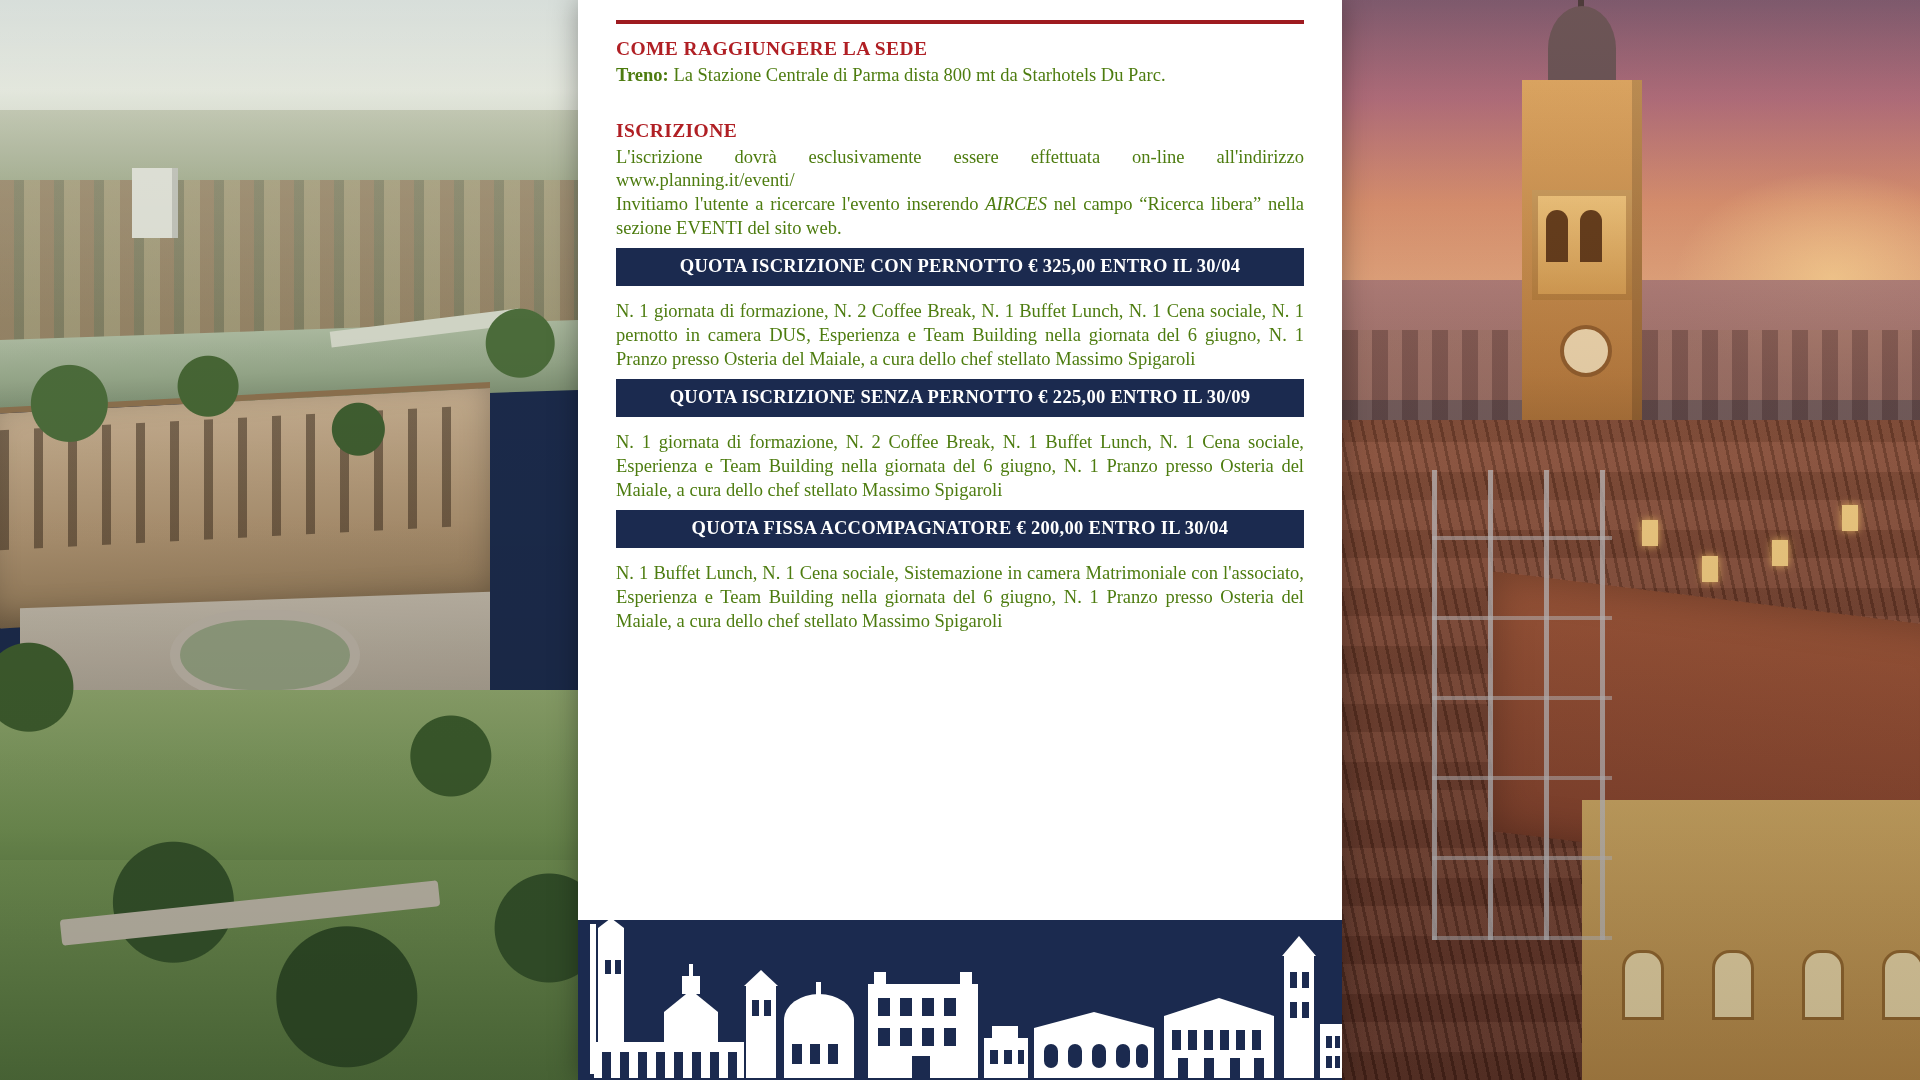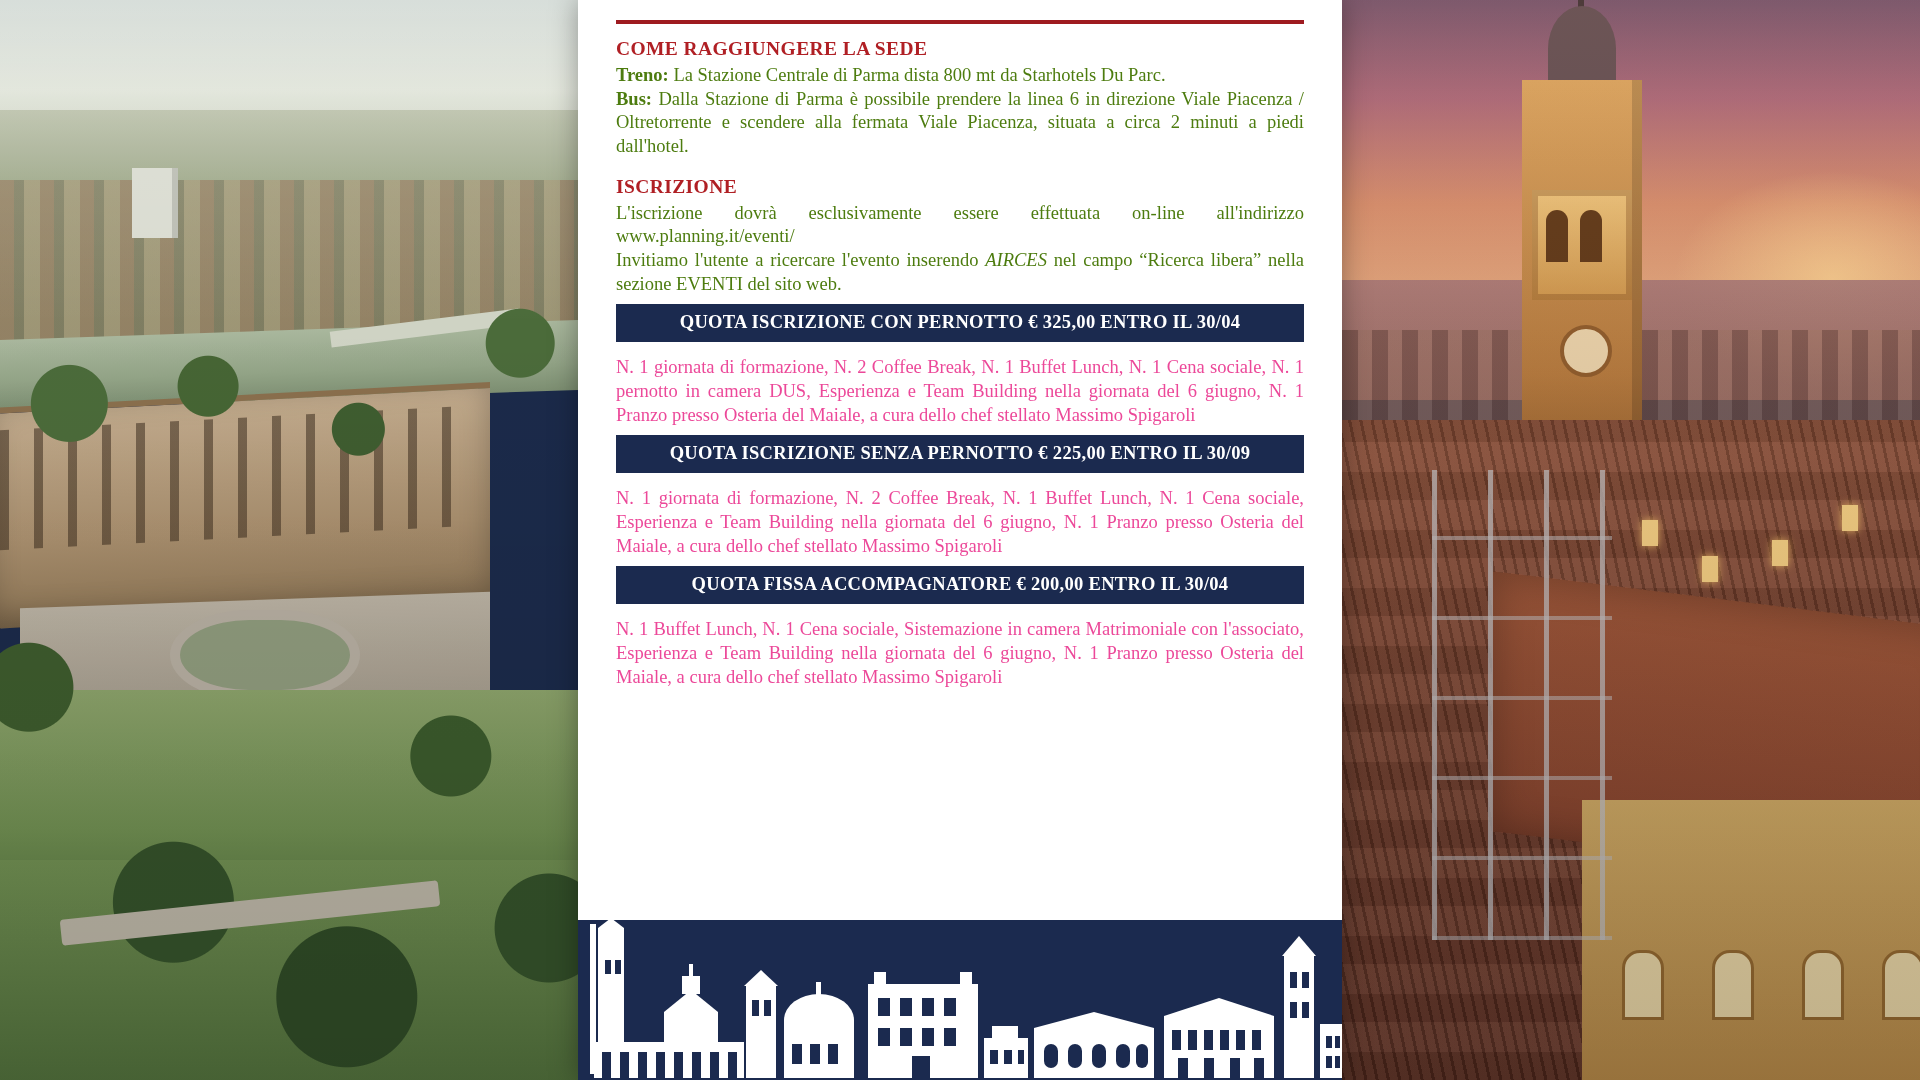--- a/index.html
+++ b/index.html
@@ -331,10 +331,6 @@
         <span>La Stazione Centrale di Parma dista 800 mt da Starhotels Du Parc.</span>
       </p>
 
-      <p class="body-text para">
-        <span class="lbl">Bus:</span>
-        <span>Dalla Stazione di Parma è possibile prendere la linea 6 in direzione Viale Piacenza / Oltretorrente e scendere alla fermata Viale Piacenza, situata a circa 2 minuti a piedi dall'hotel.</span>
-      </p>
 
 
 

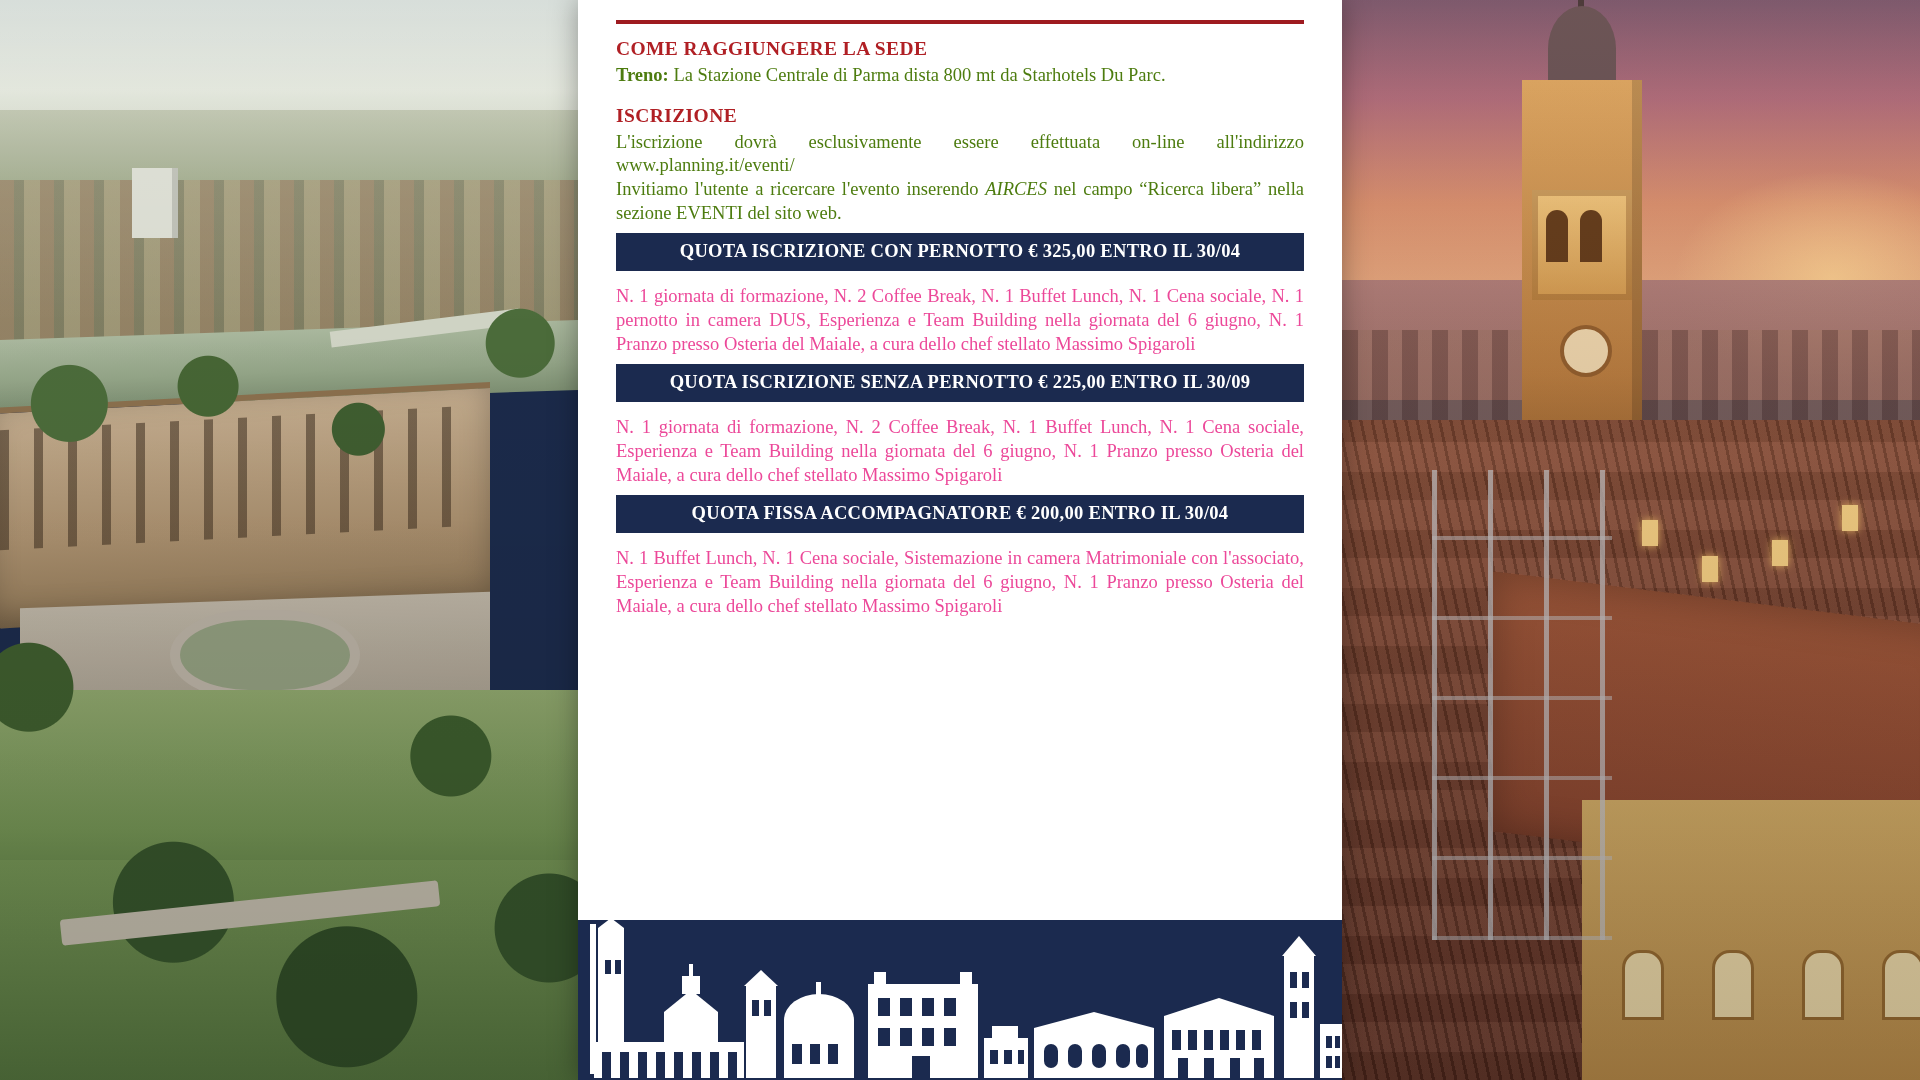--- a/index.html
+++ b/index.html
@@ -224,7 +224,7 @@
     margin: 0 0 4px 0;
     font-family: "Liberation Serif", serif;
   }
-  .sec-head.second { margin-top: 17px; }
+  .sec-head.second { margin-top: 32px; }
 
   .body-text {
     color: #4d7c0f;

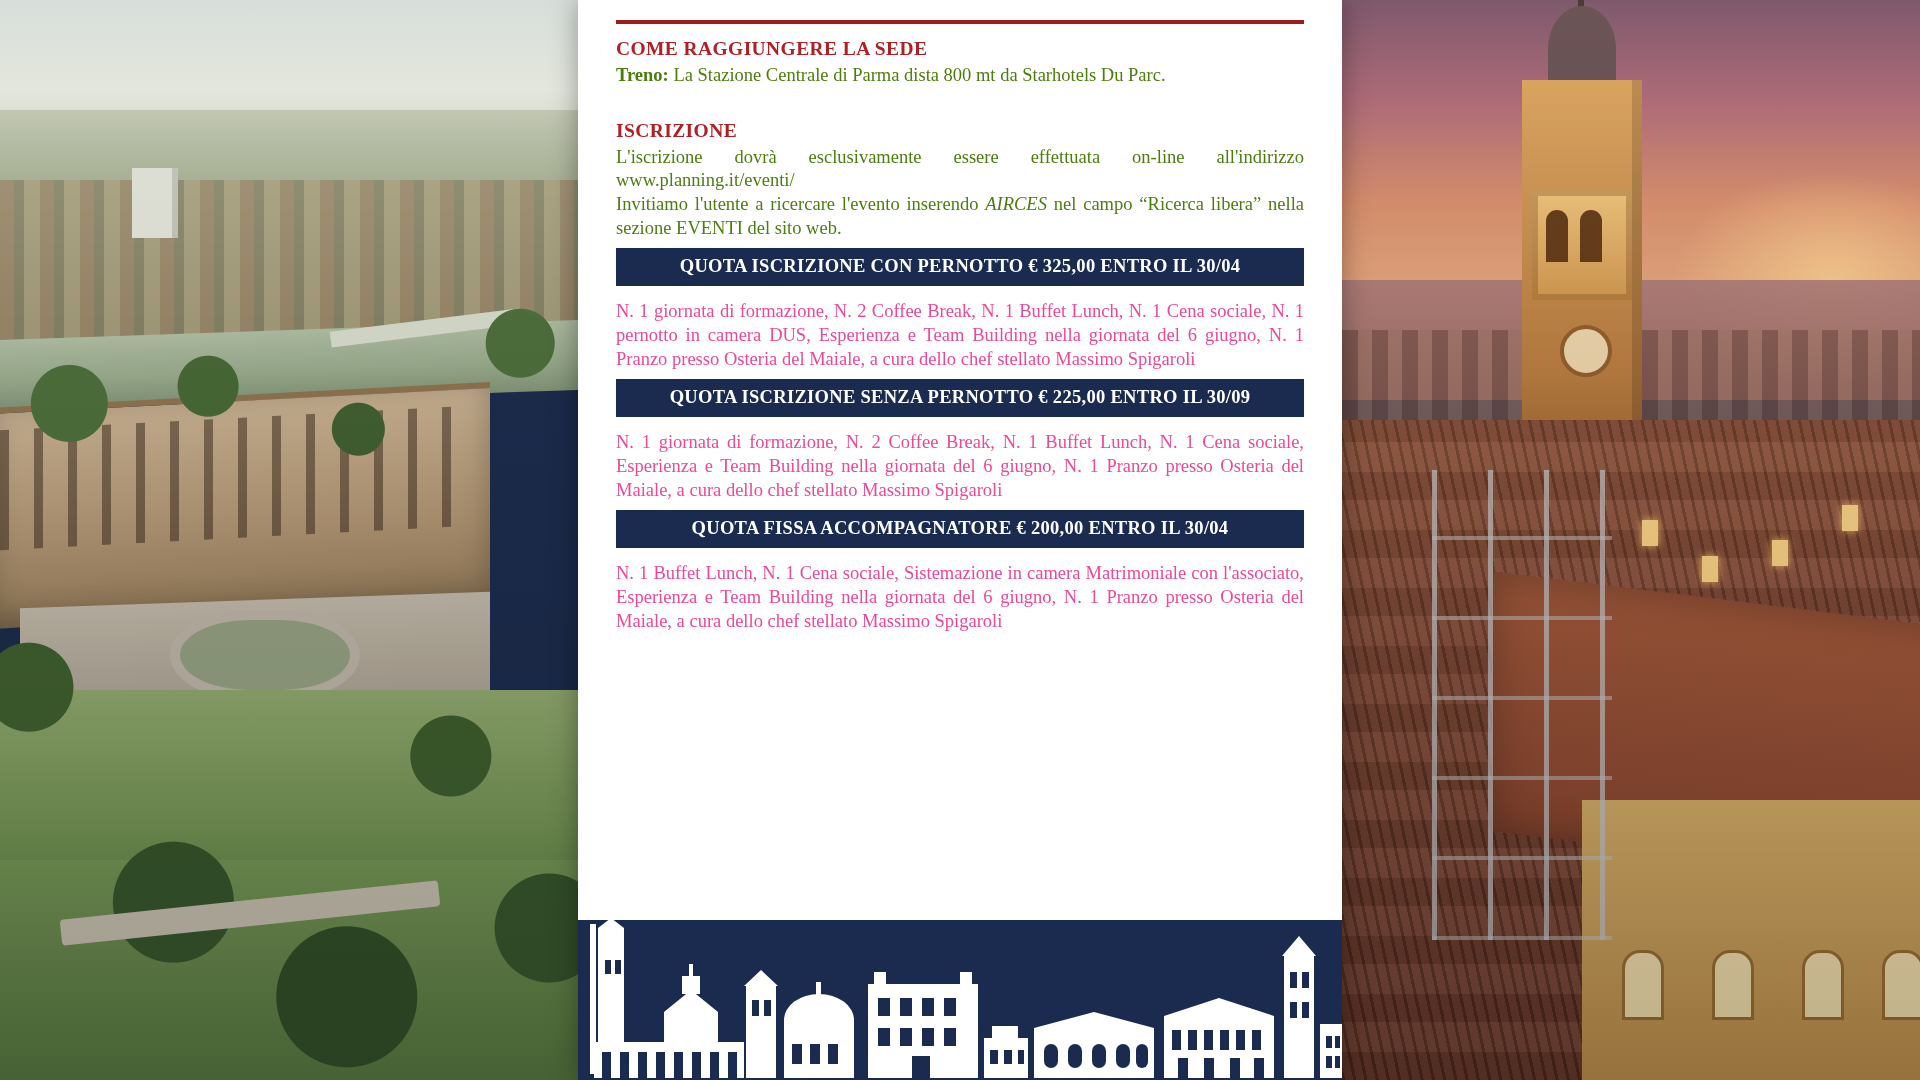--- a/index.html
+++ b/index.html
@@ -250,7 +250,7 @@
   }
   .banner-body {
     margin: 14px 0 0 0;
-    color: #ec4899;
+    color: #4d7c0f;
     font-size: 18.5px;
     line-height: 1.28;
     text-align: justify;

